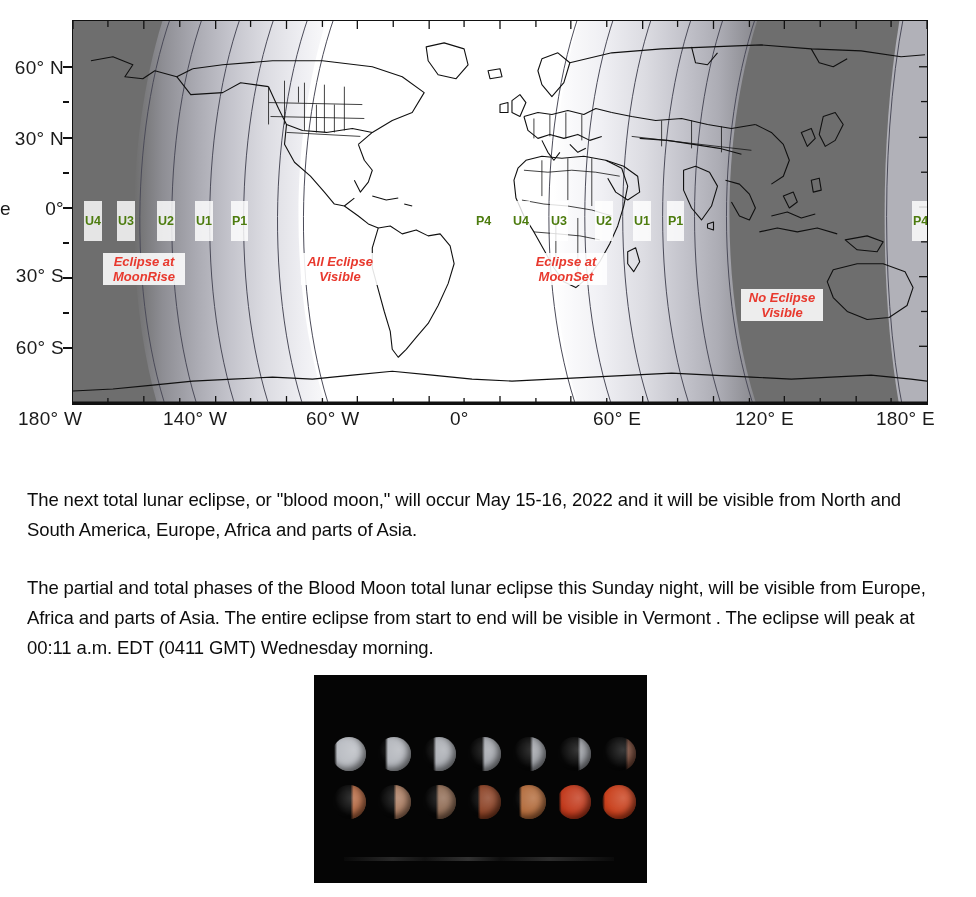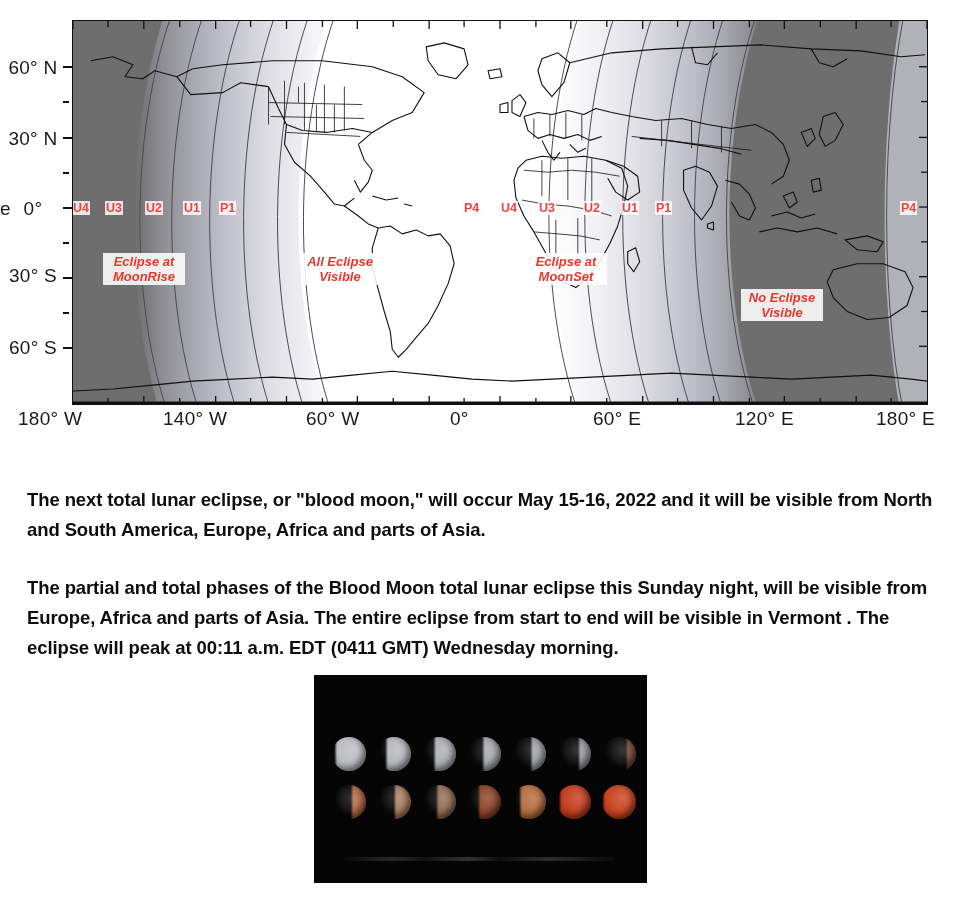--- a/index.html
+++ b/index.html
@@ -29,7 +29,7 @@
     font-family: "Liberation Sans", sans-serif;
     font-size: 19px;
     color: #1a1a1a;
-    text-align: center;
+    text-align: right;
     width: 62px;
     left: 2px;
     letter-spacing: 0.3px;

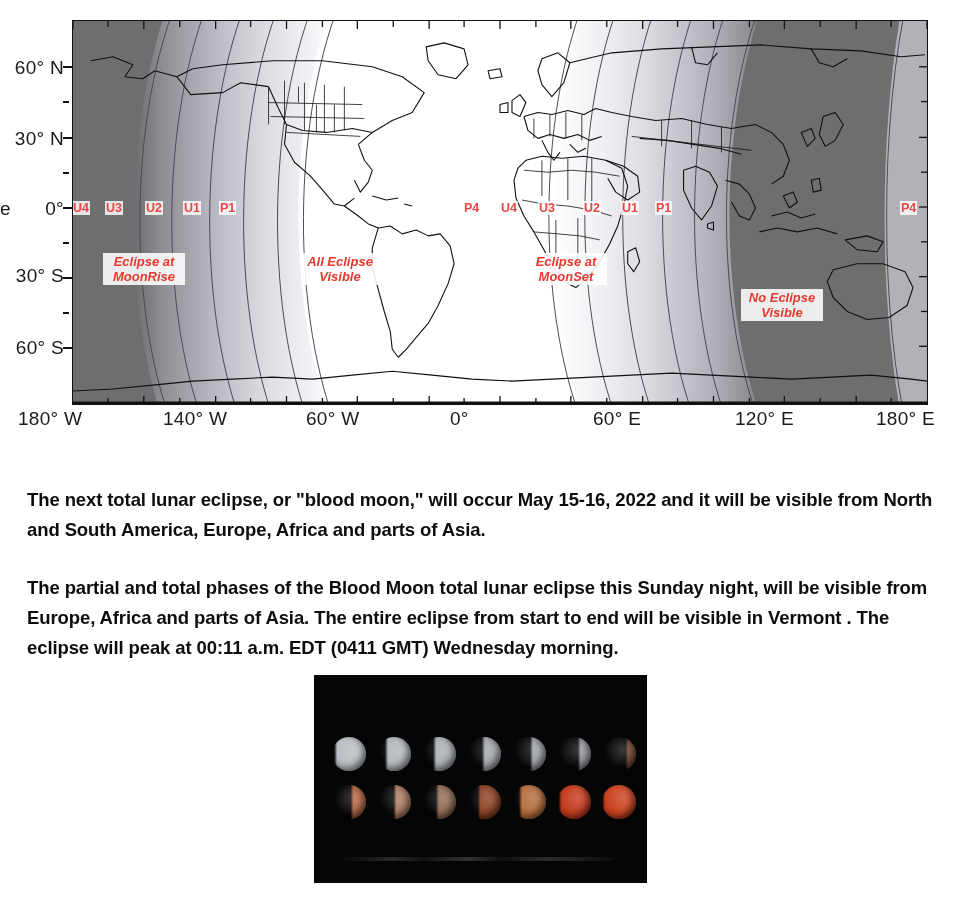--- a/index.html
+++ b/index.html
@@ -82,10 +82,11 @@
     font-family: "Liberation Sans", sans-serif;
     font-size: 12.5px;
     font-weight: 700;
-    color: #ef4444;
+    color: #4d7c0f;
     background: rgba(255,255,255,0.82);
-    padding: 0 1px;
+    padding: 13px 1px;
     line-height: 14px;
+    margin-left: 12px;
   }
   
   .red-annot {

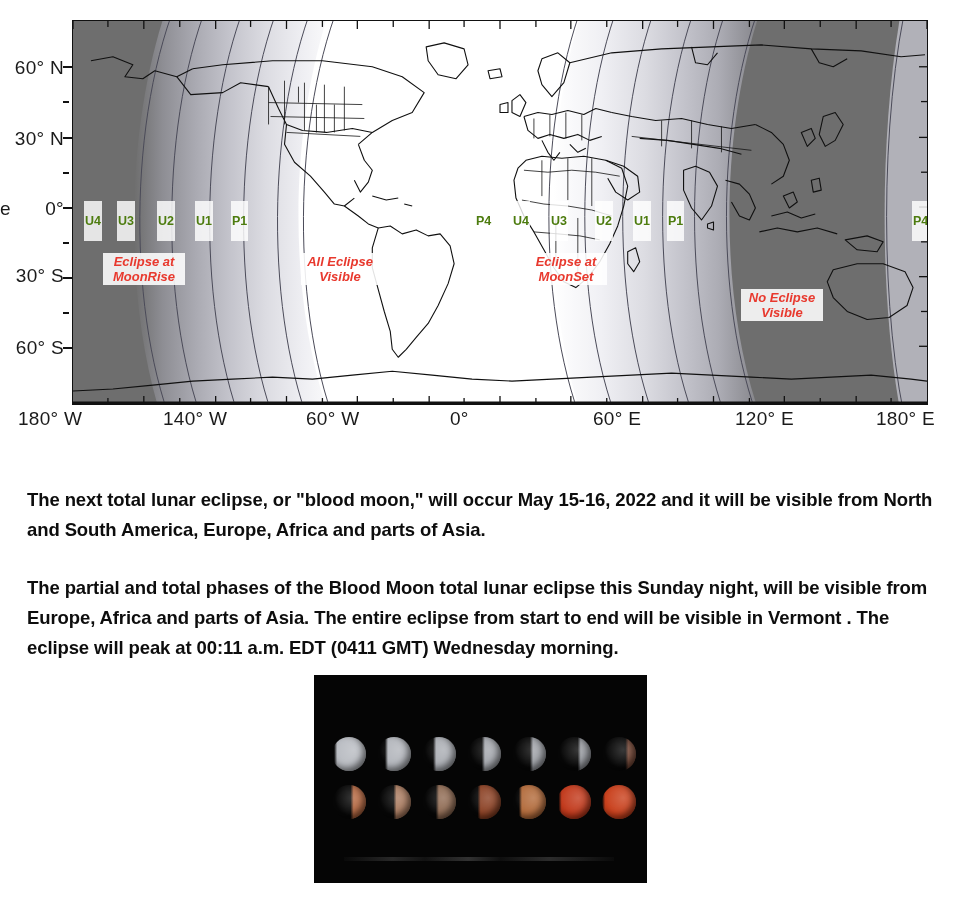--- a/index.html
+++ b/index.html
@@ -109,7 +109,6 @@
     left: 27px;
     top: 485px;
     width: 925px;
-    font-weight: bold;
   }
   .para {
     font-family: "Liberation Sans", sans-serif;

